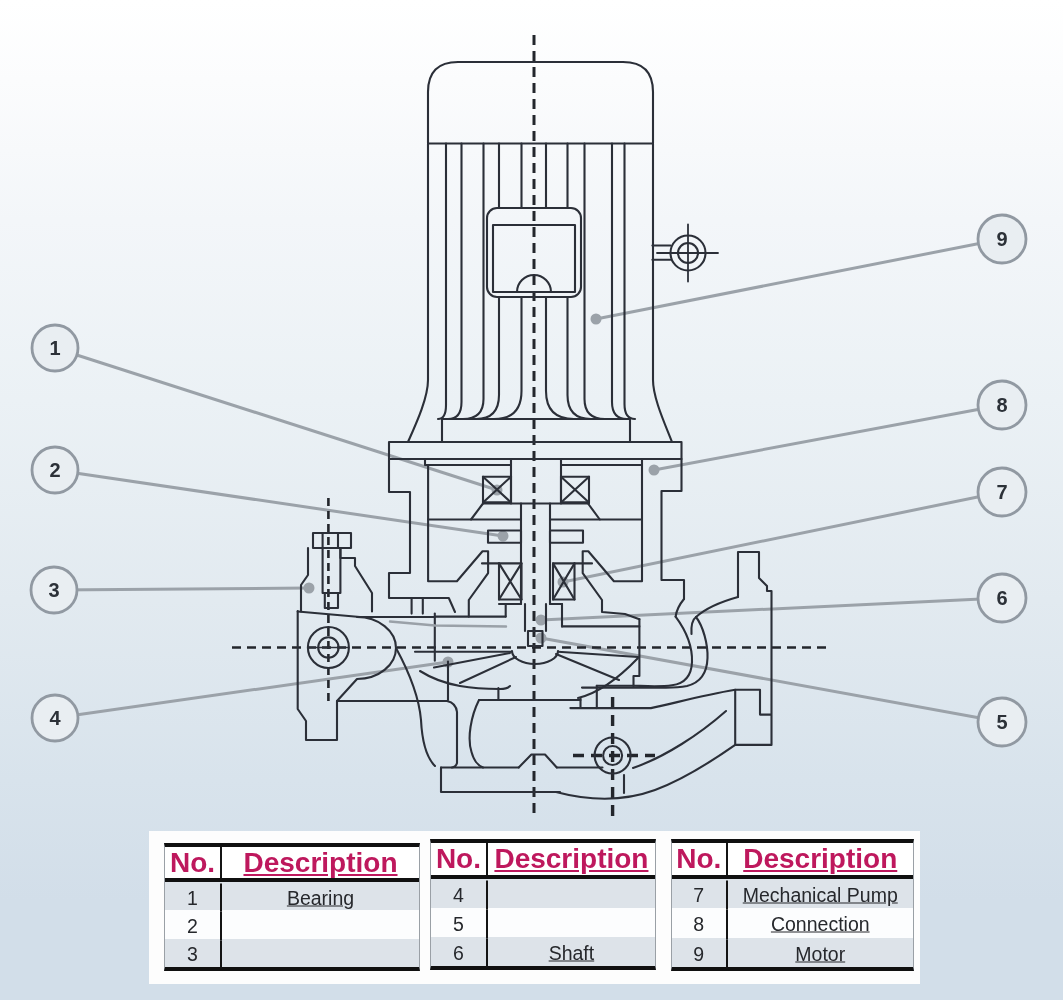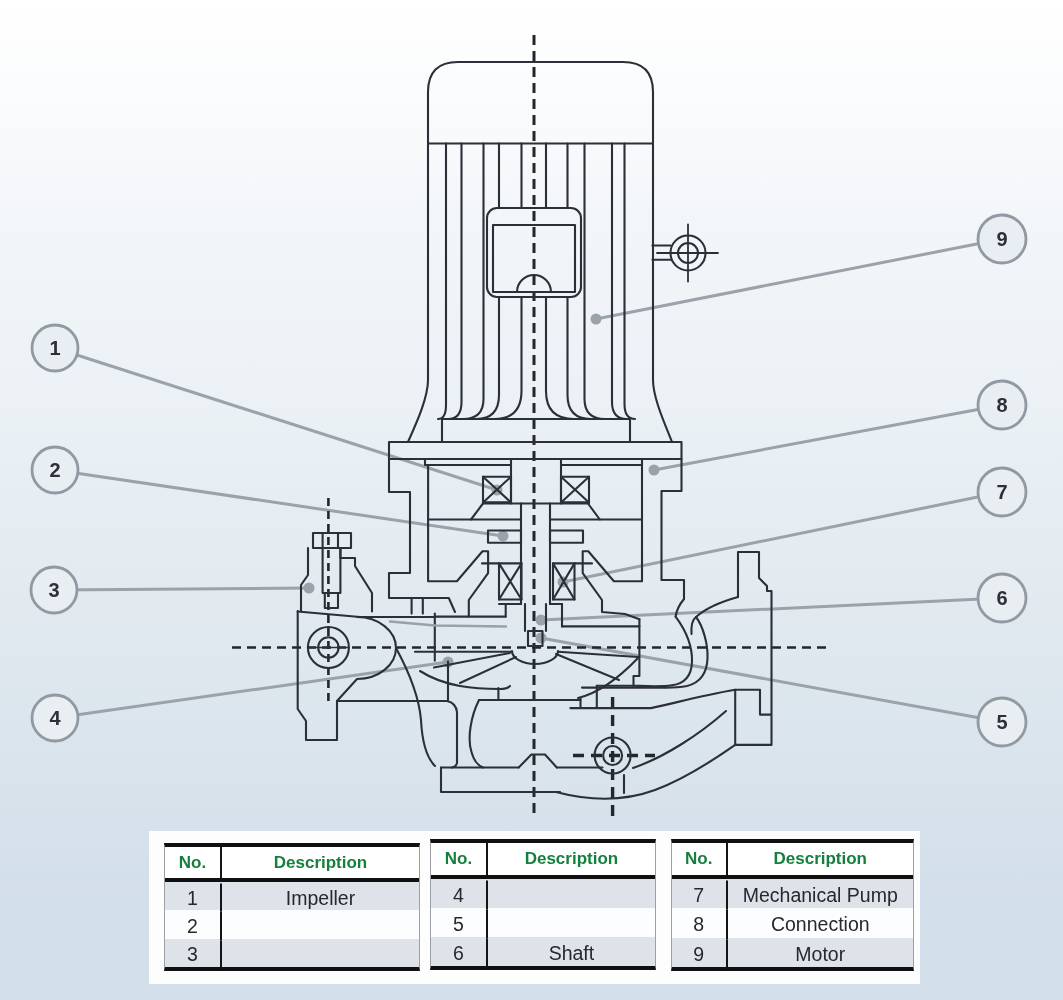--- a/index.html
+++ b/index.html
@@ -12,7 +12,7 @@
   .tbl{position:absolute;border-top:4px solid #101010;border-bottom:4px solid #101010;
        border-left:1px solid #9aa0a6;border-right:1px solid #9aa0a6;}
   .hdr{display:flex;height:var(--hh);border-bottom:4px solid #101010;background:#fff;
-       font-weight:bold;font-size:17px;color:#15803d;}
+       font-weight:bold;font-size:28px;color:#be185d;}
   .row{display:flex;height:var(--rh);font-size:19.5px;color:#26282c;}
   .row.shade{background:#dde3e9;}
   .row.white{background:#fcfdfe;}

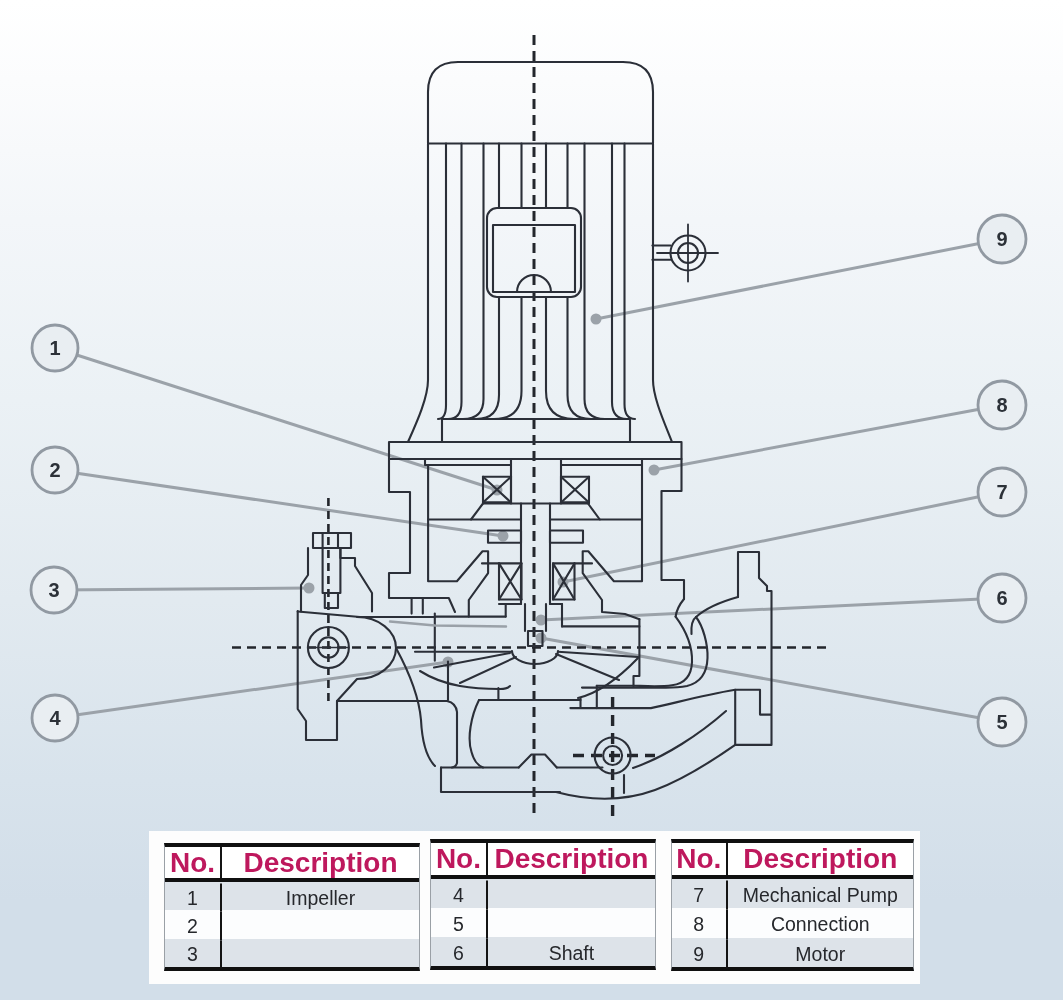--- a/index.html
+++ b/index.html
@@ -17,7 +17,7 @@
   .row.shade{background:#dde3e9;}
   .row.white{background:#fcfdfe;}
   .no{flex:none;display:flex;align-items:center;justify-content:center;border-right:2px solid #141414;}
-  .de{flex:1;display:flex;align-items:center;justify-content:center;}
+  .de{flex:1;display:flex;align-items:center;justify-content:center;text-decoration:underline;}
   .row .no,.row .de{transform:translateY(1.5px);}
 </style>
 </head>

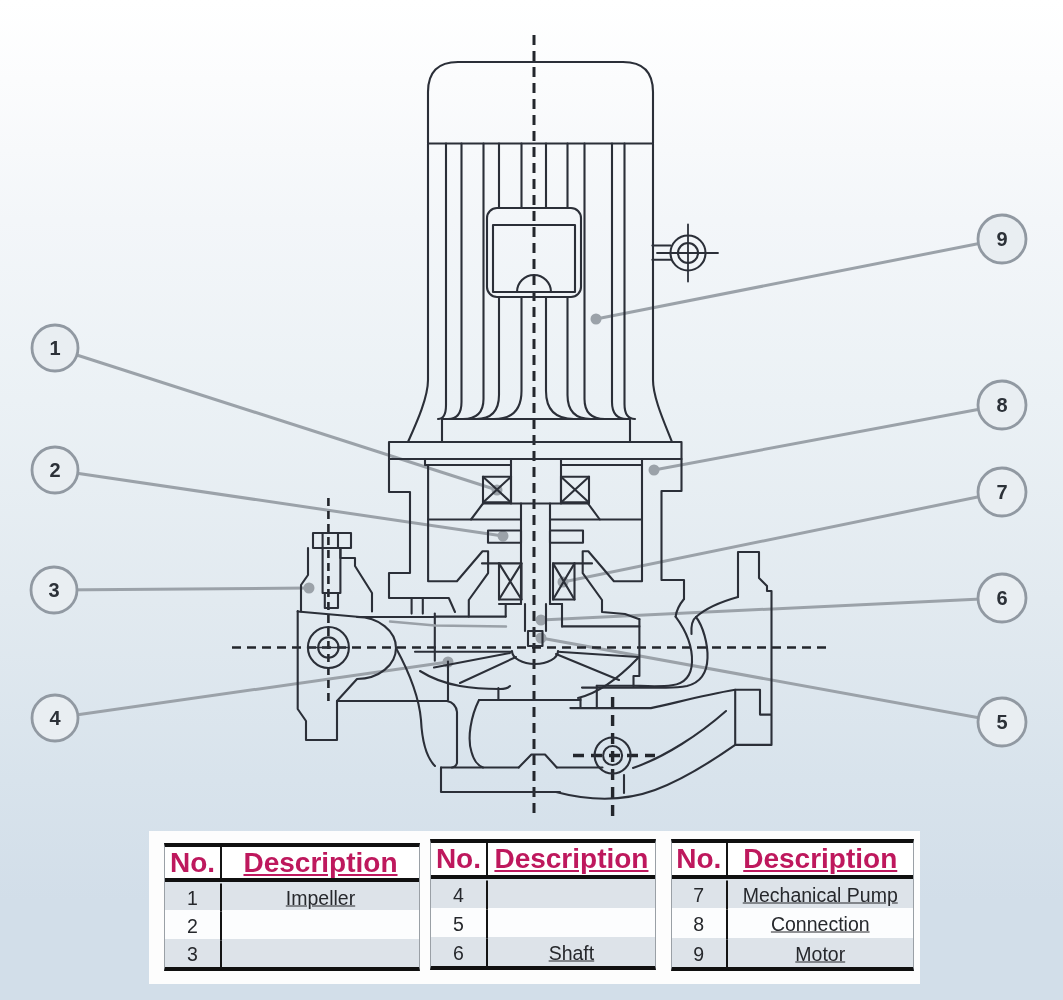--- a/index.html
+++ b/index.html
@@ -230,7 +230,7 @@
       </div>
   <div class="row shade">
         <div class="no" style="width:55px;">1</div>
-        <div class="de">Impeller</div>
+        <div class="de">Bearing</div>
       </div>
   <div class="row white">
         <div class="no" style="width:55px;">2</div>

